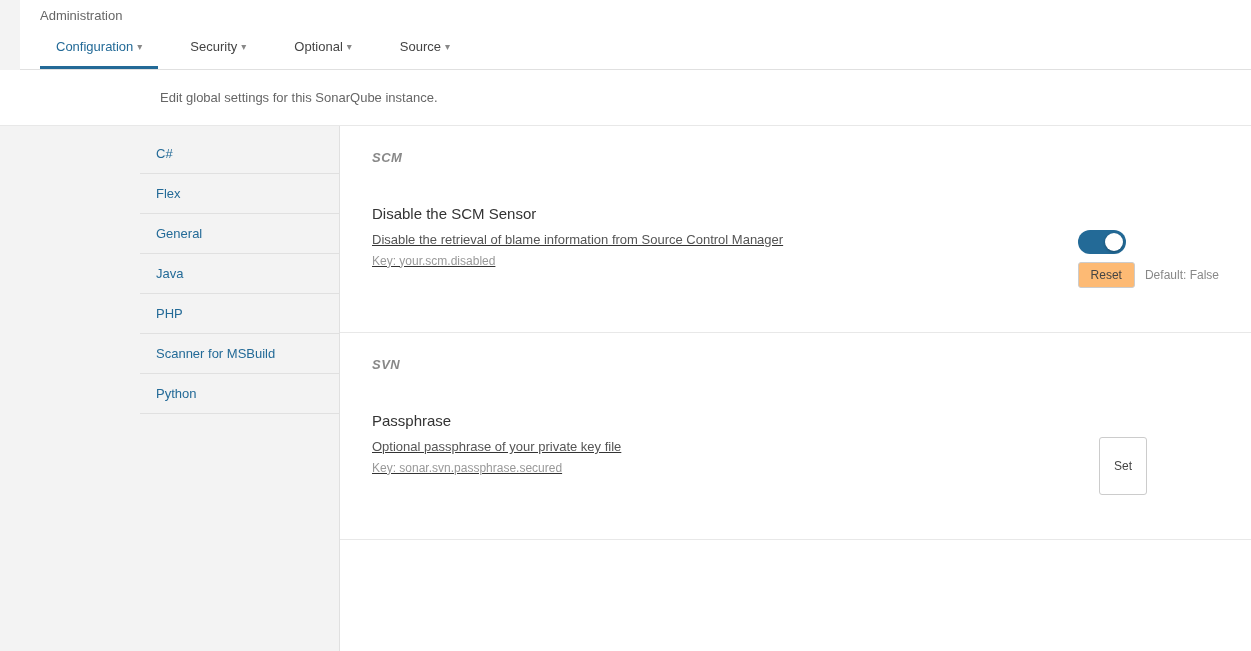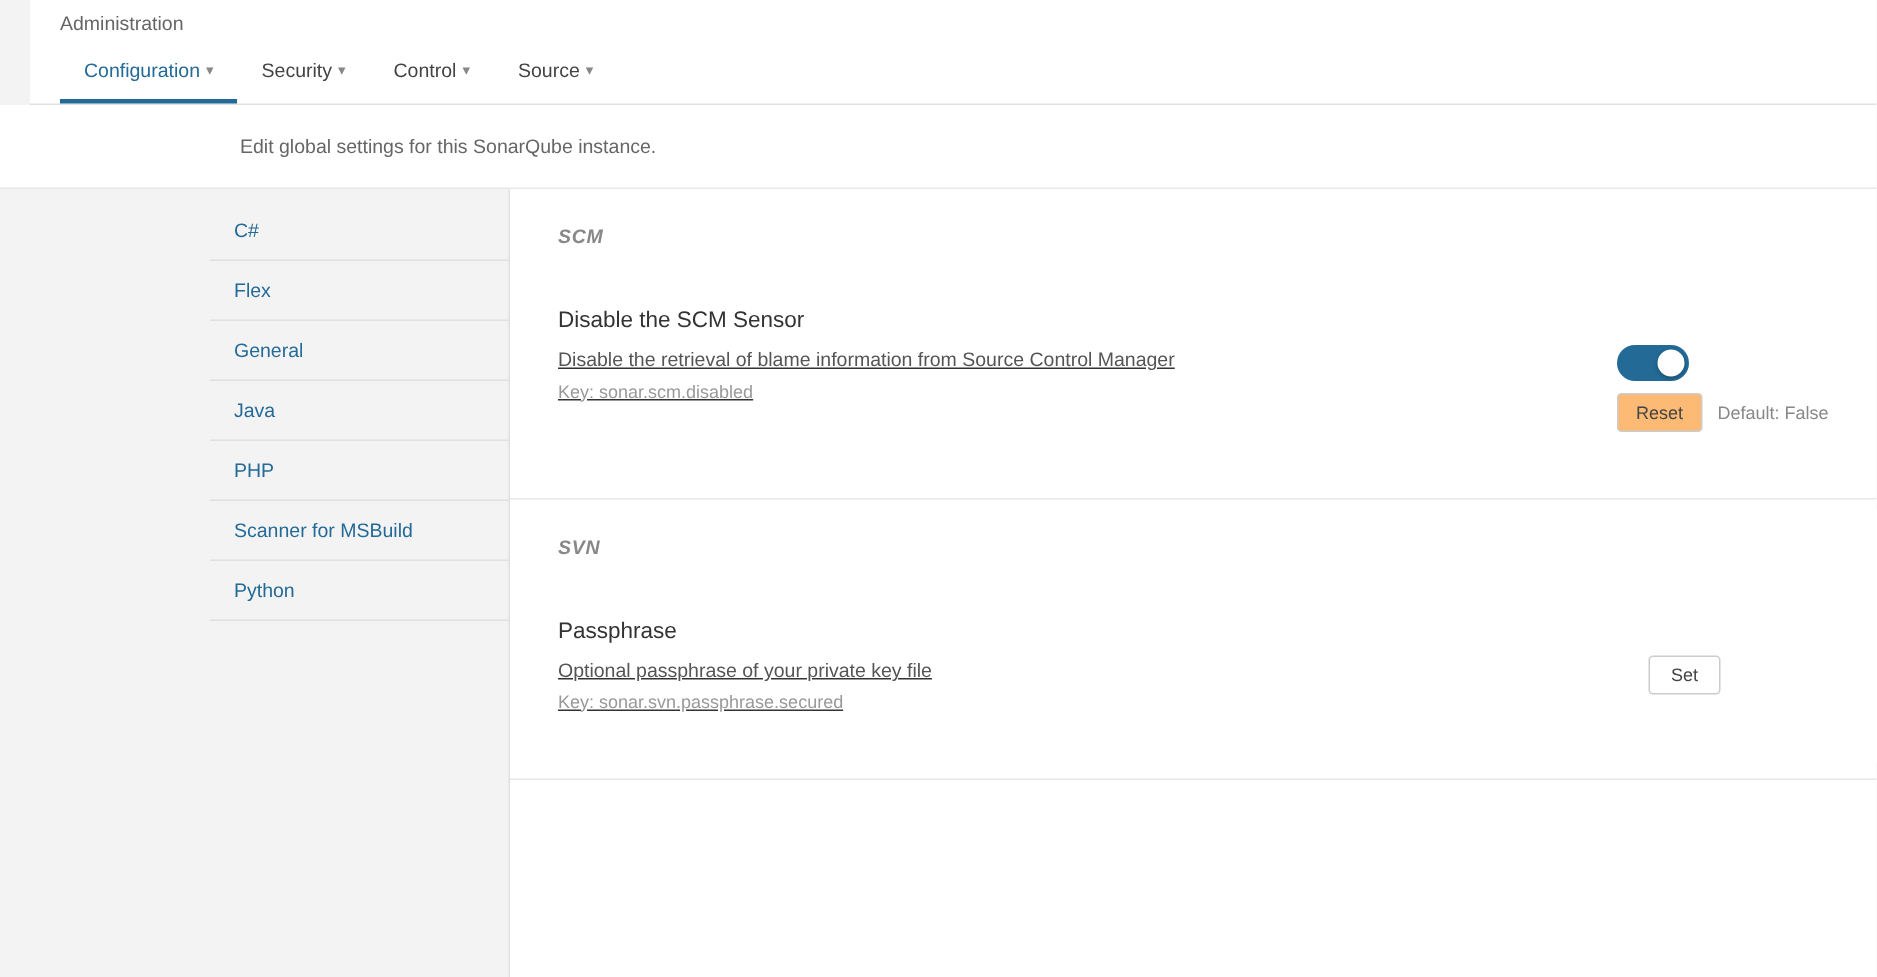--- a/index.html
+++ b/index.html
@@ -19,7 +19,7 @@
     }
     .nav-tabs {
       display: flex;
-      gap: 0;
+      gap: 16px;
     }
     .nav-tab {
       display: flex;

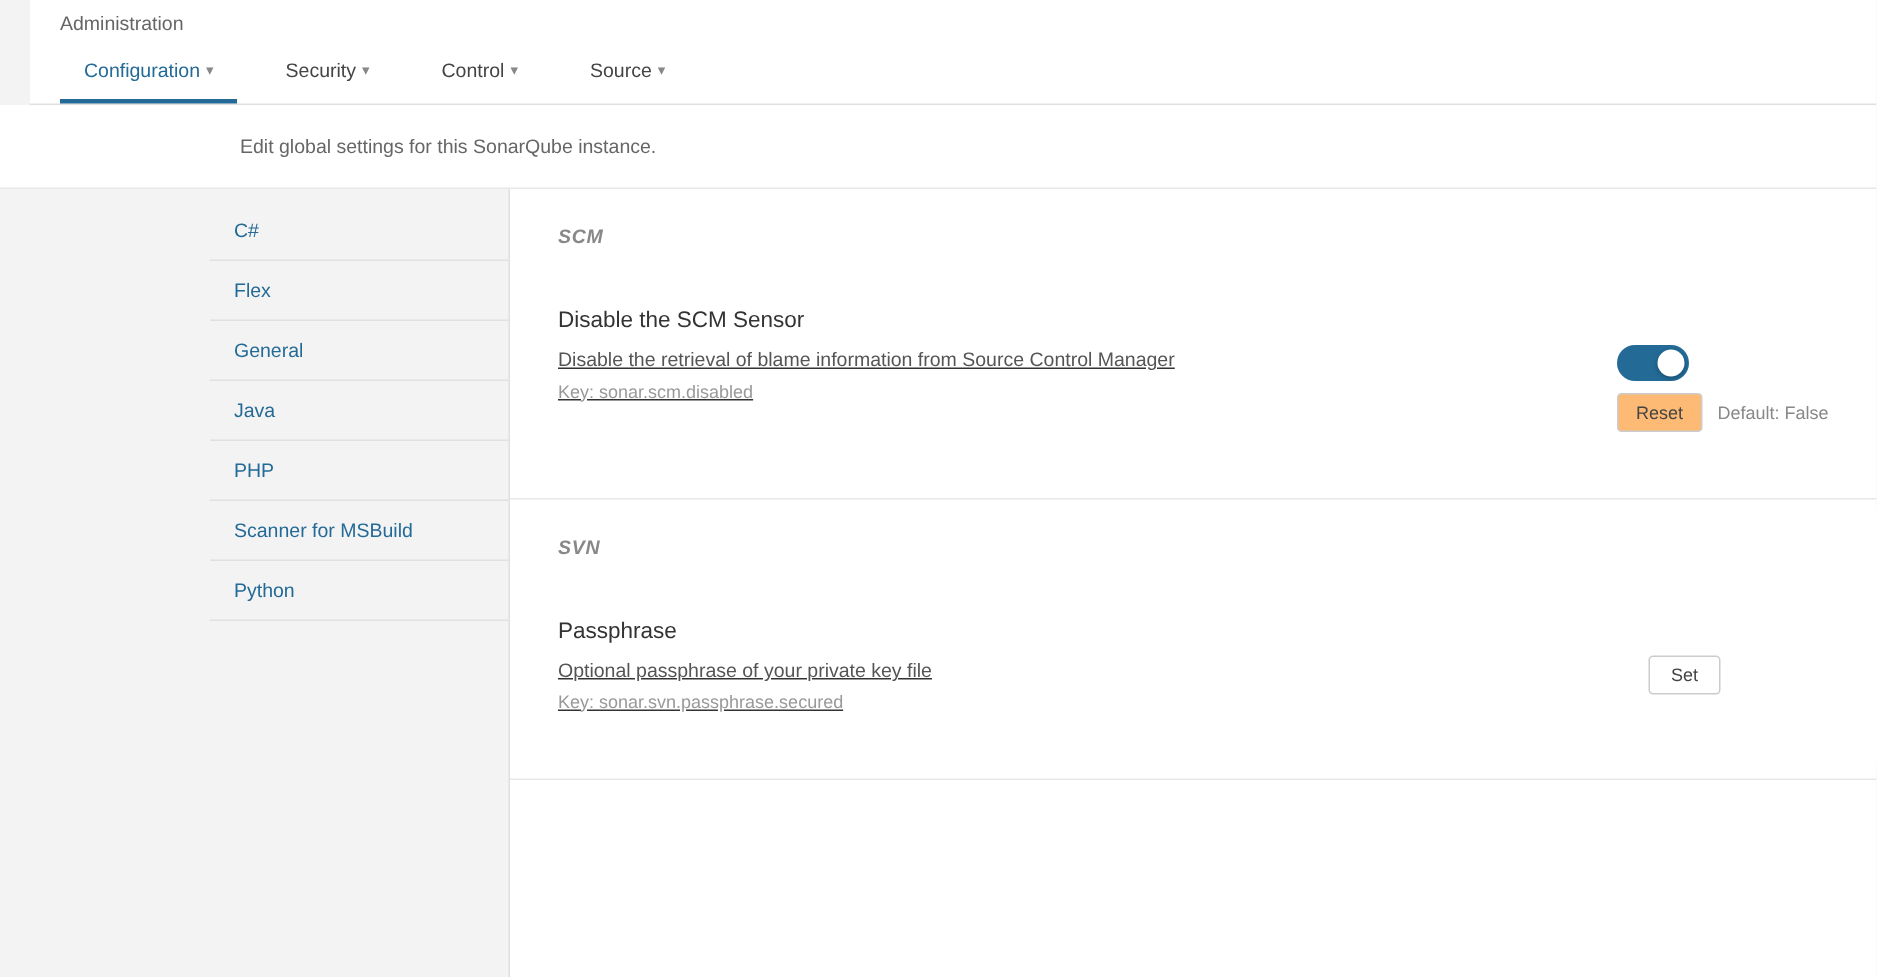--- a/index.html
+++ b/index.html
@@ -231,7 +231,7 @@
       <span class="caret">▾</span>
     </a>
     <a class="nav-tab">
-      <span>Control</span>
+      <span>Optional</span>
       <span class="caret">▾</span>
     </a>
     <a class="nav-tab">

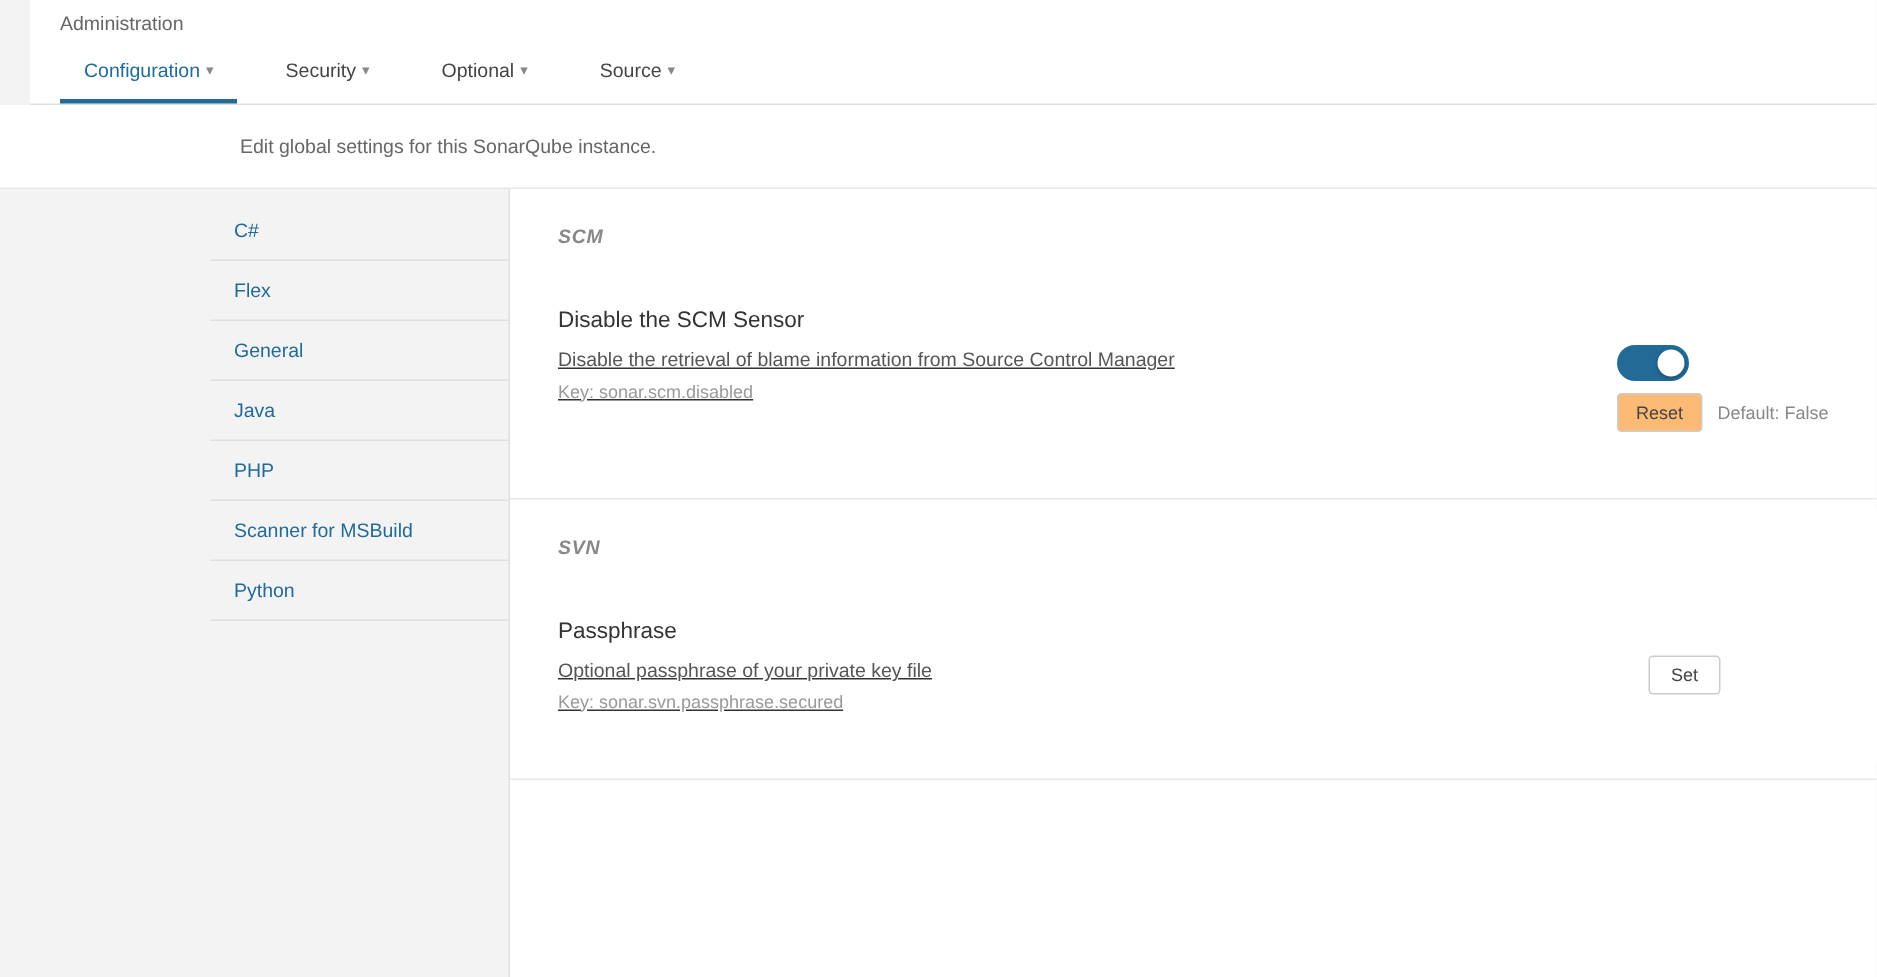--- a/index.html
+++ b/index.html
@@ -267,7 +267,7 @@
           <div class="setting-row">
             <div class="setting-description">
               <div class="setting-desc-text">Disable the retrieval of blame information from Source Control Manager</div>
-              <div class="setting-key">Key: sonar.scm.disabled</div>
+              <div class="setting-key">Key: your.scm.disabled</div>
             </div>
             <div class="setting-controls">
               <div class="toggle-container">

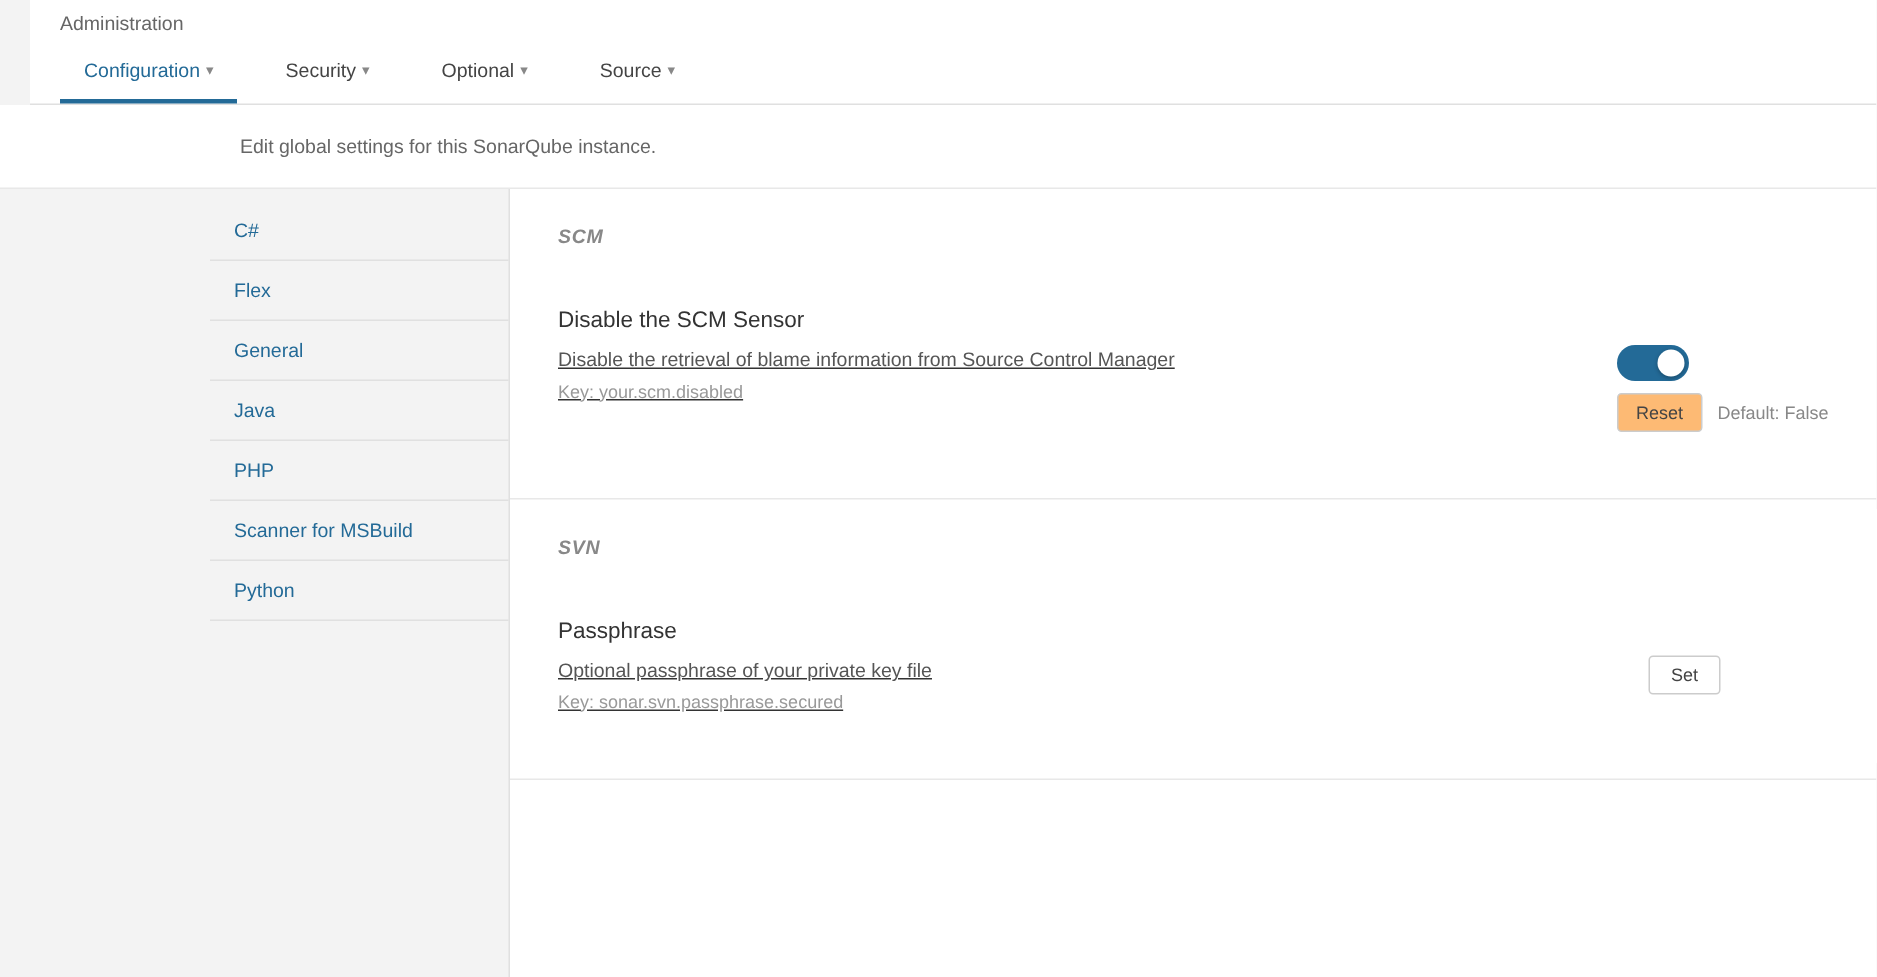--- a/index.html
+++ b/index.html
@@ -202,7 +202,7 @@
     }
 
     .btn-set {
-      padding: 5px 14px;
+      padding: 21px 14px;
       border: 1px solid #ccc;
       border-radius: 3px;
       background: #fff;

